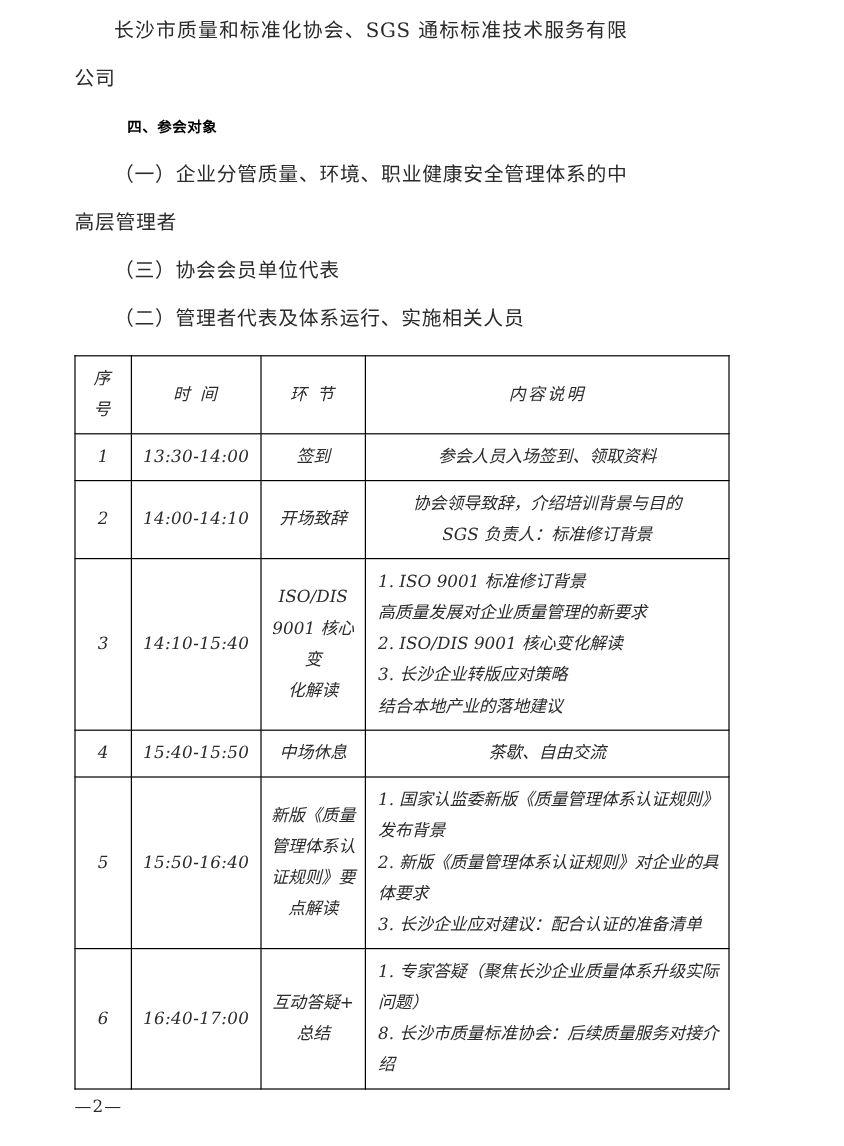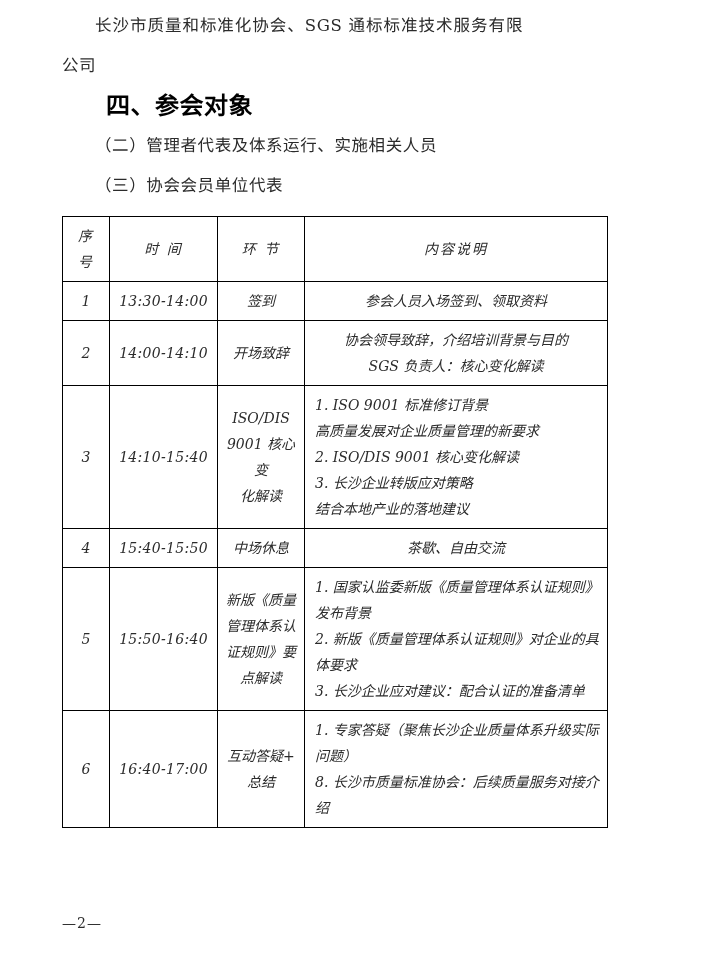--- a/index.html
+++ b/index.html
@@ -45,7 +45,7 @@
   .heading {
     font-family: "DejaVu Sans", "Liberation Sans", sans-serif;
     font-weight: bold;
-    font-size: 24px;
+    font-size: 12px;
     line-height: 40px;
     color: #000000;
     margin: 0;

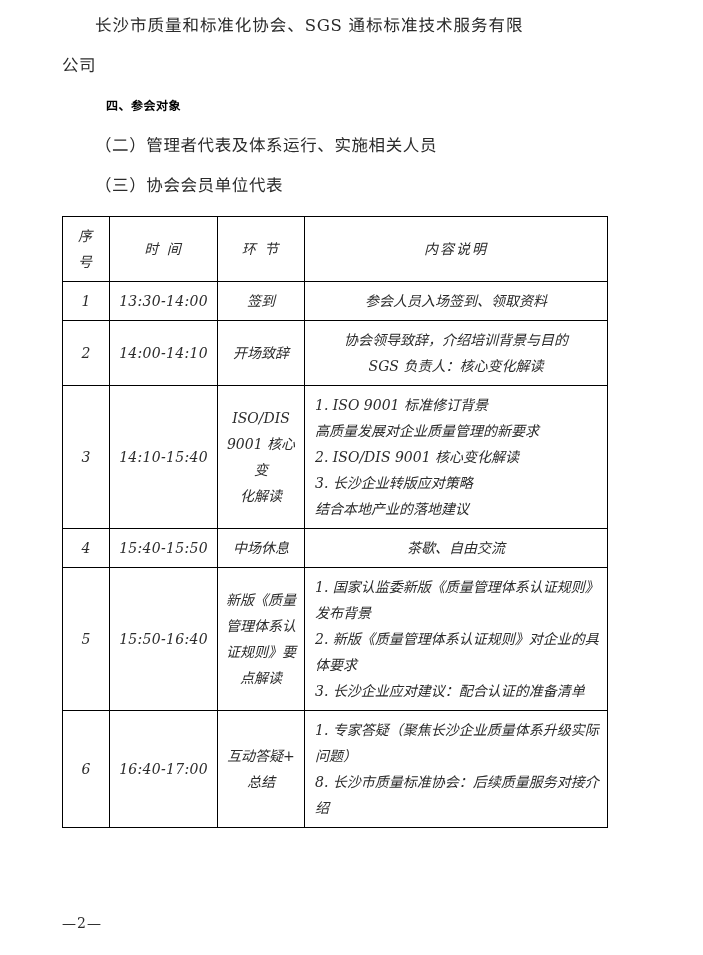--- a/index.html
+++ b/index.html
@@ -126,6 +126,7 @@
 
   <h2 class="heading">四、参会对象</h2>
 
+  <p class="para indented">（一）企业分管质量、环境、职业健康安全管理体系的中高层管理者</p>
   <p class="para indented">（二）管理者代表及体系运行、实施相关人员</p>
   <p class="para indented">（三）协会会员单位代表</p>
 

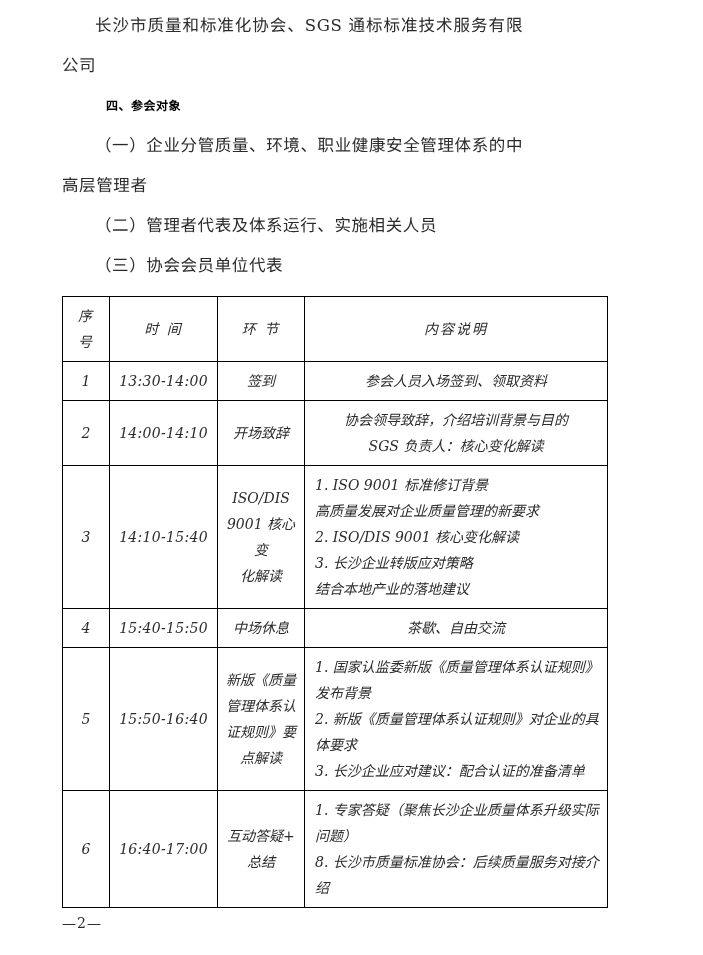--- a/index.html
+++ b/index.html
@@ -127,8 +127,8 @@
   <h2 class="heading">四、参会对象</h2>
 
   <p class="para indented">（一）企业分管质量、环境、职业健康安全管理体系的中高层管理者</p>
+  <p class="para indented">（三）协会会员单位代表</p>
   <p class="para indented">（二）管理者代表及体系运行、实施相关人员</p>
-  <p class="para indented">（三）协会会员单位代表</p>
 
 
   <div class="table-wrap">

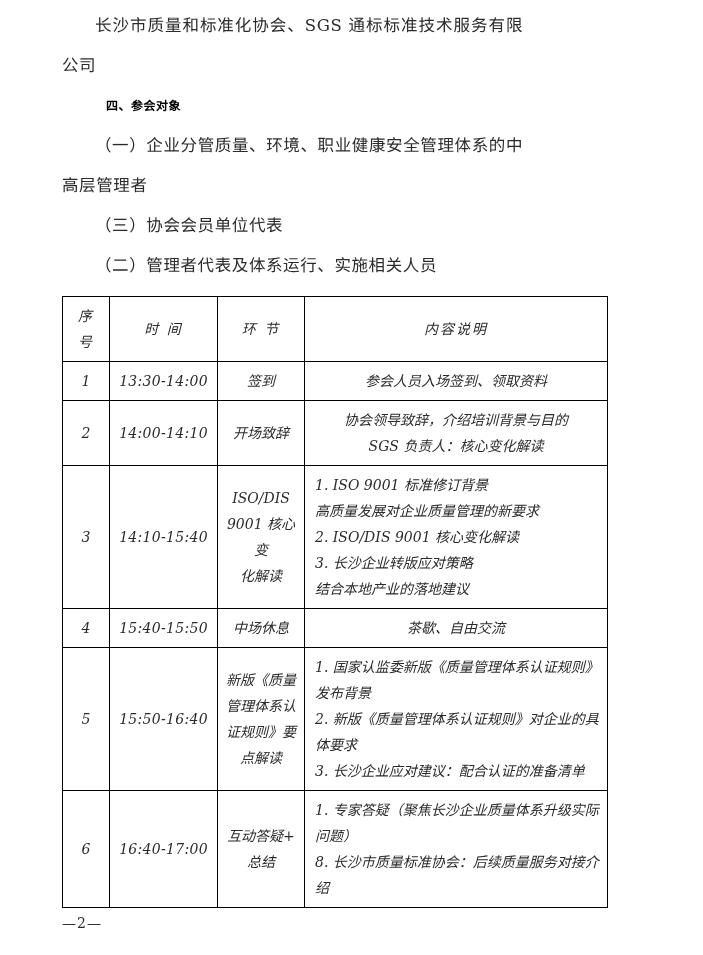--- a/index.html
+++ b/index.html
@@ -166,7 +166,7 @@
             </td>
             <td class="desc center cell-center">
               <span class="line">协会领导致辞，介绍培训背景与目的</span>
-              <span class="line">SGS 负责人：核心变化解读</span>
+              <span class="line">SGS 负责人：标准修订背景</span>
             </td>
           </tr>
           <tr>

